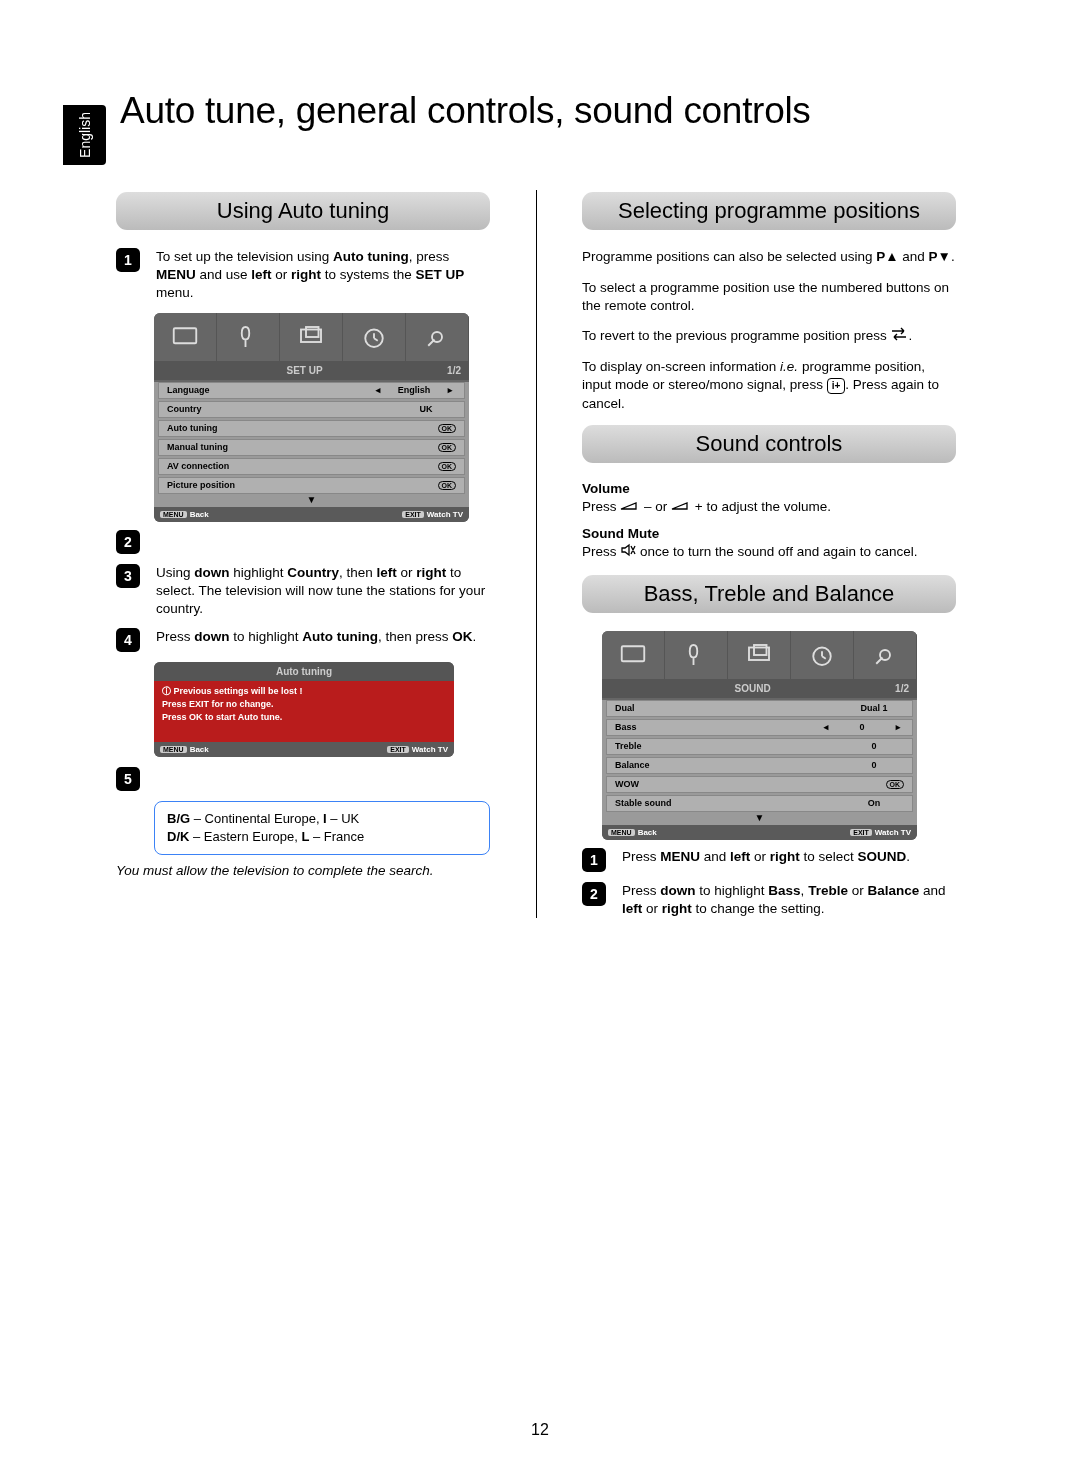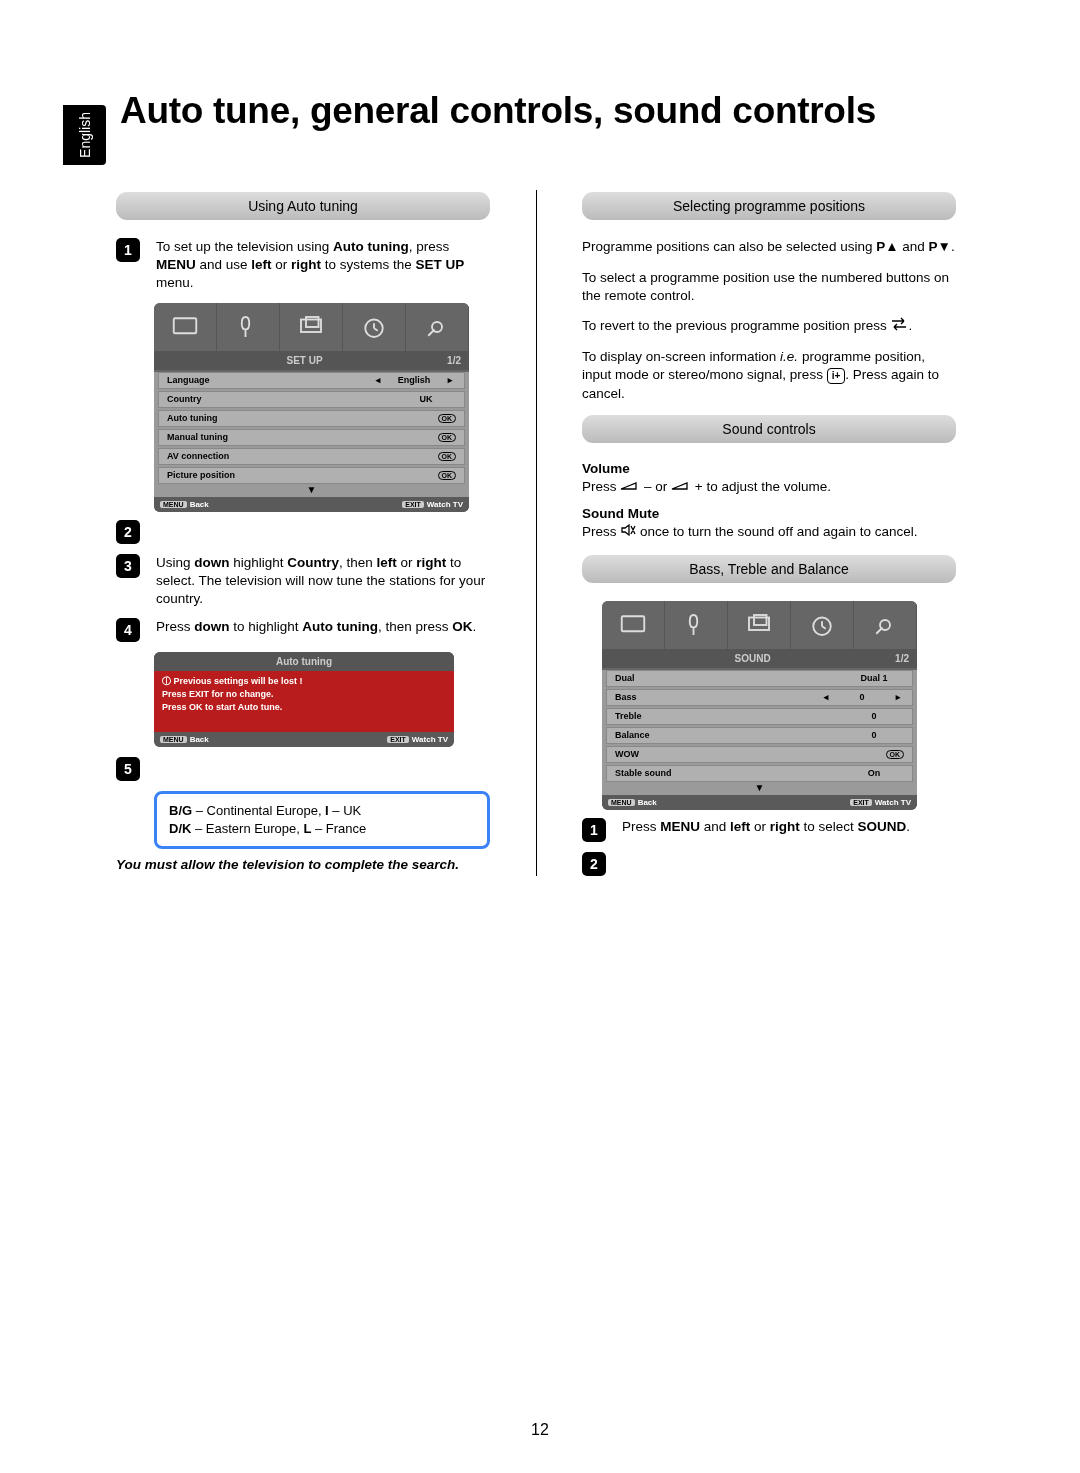--- a/index.html
+++ b/index.html
@@ -36,7 +36,7 @@
     left: 120px;
     top: 90px;
     font-size: 37px;
-    font-weight: 700;
+    font-weight: 400;
     letter-spacing: -0.3px;
   }
   .page {

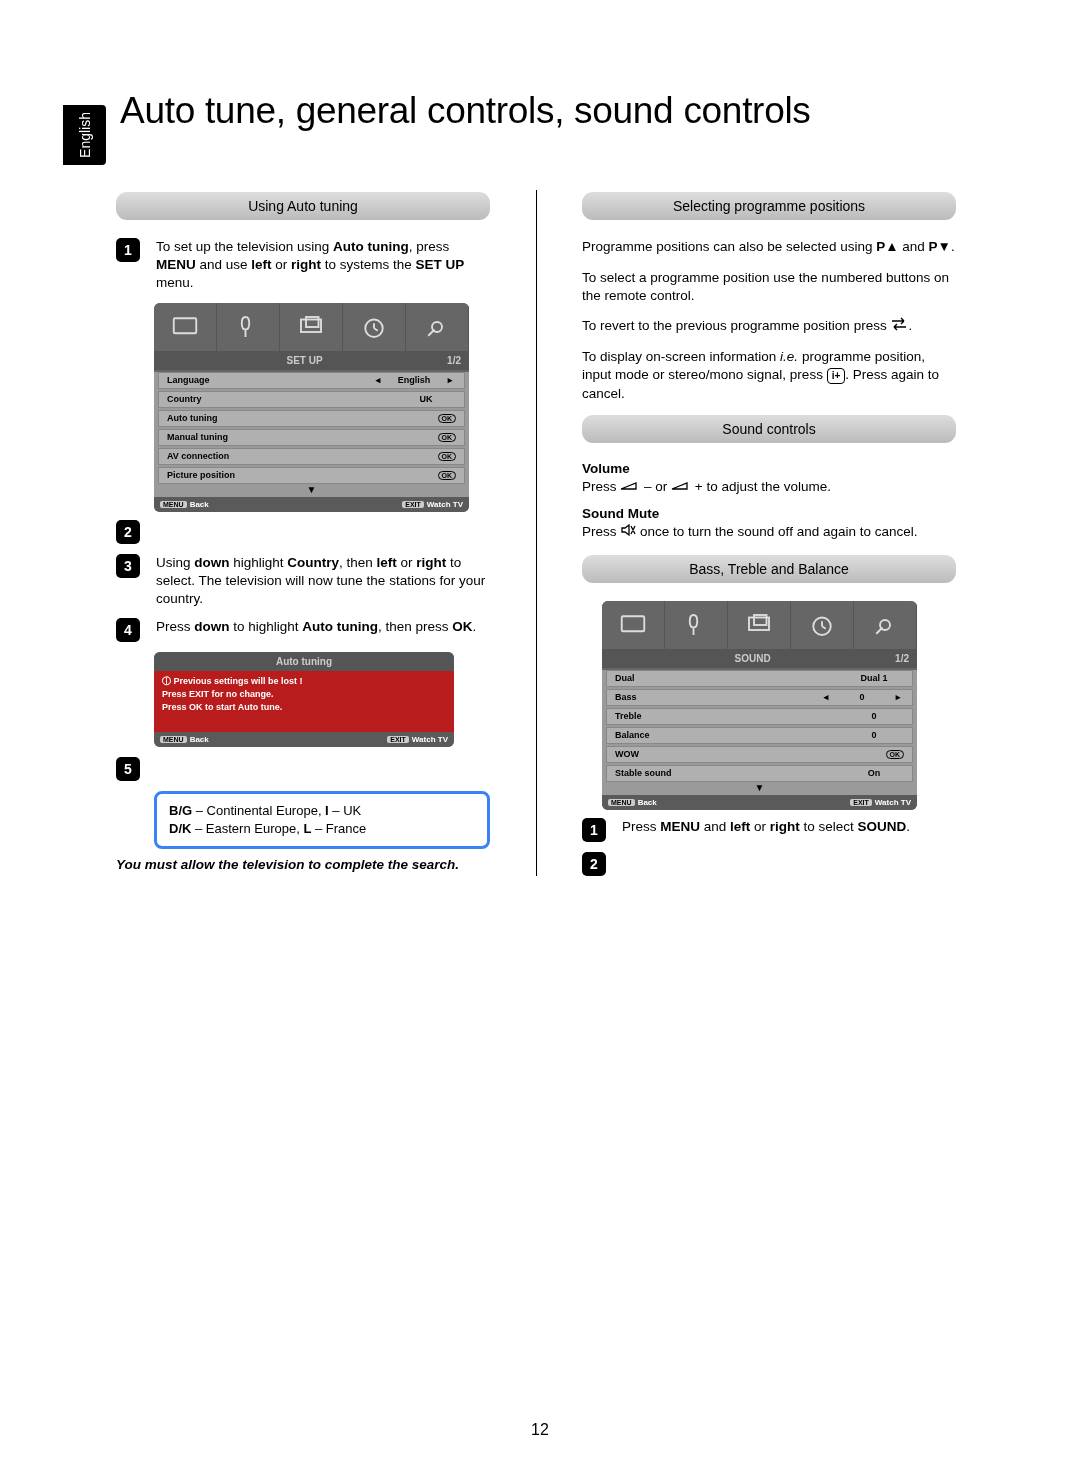--- a/index.html
+++ b/index.html
@@ -60,7 +60,7 @@
     background: linear-gradient(#ddd, #bbb);
     border-radius: 11px;
     text-align: center;
-    font-size: 14px;
+    font-size: 22px;
     padding: 6px 0;
     margin: 12px 0 18px;
     font-weight: 400;

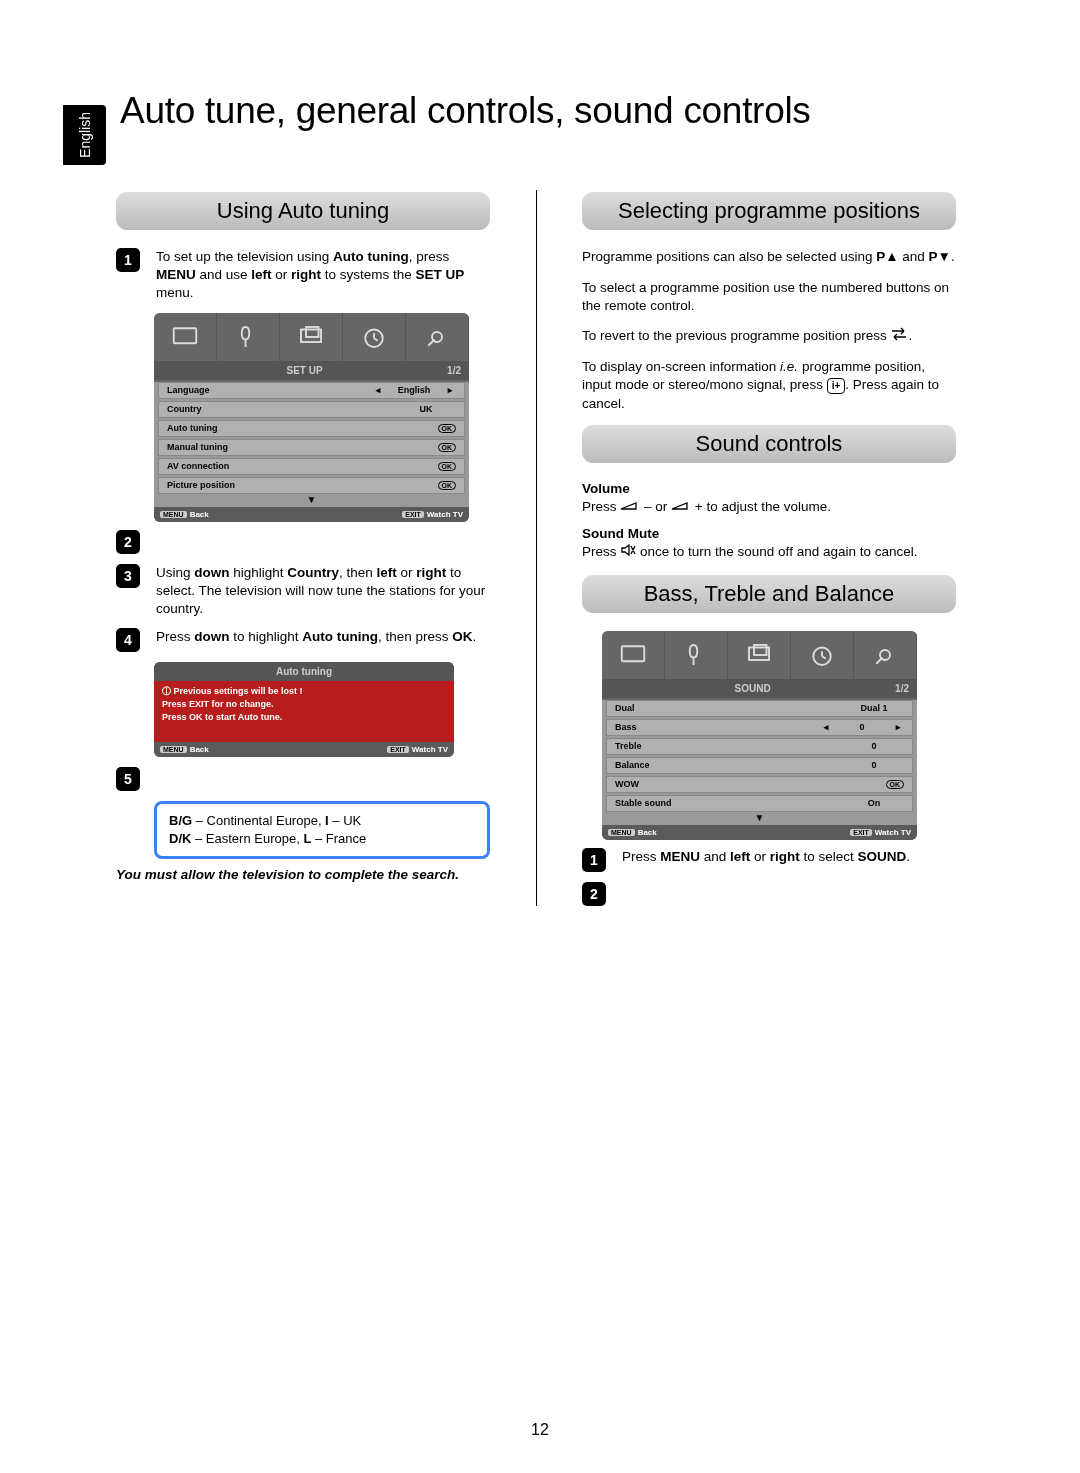--- a/index.html
+++ b/index.html
@@ -181,7 +181,7 @@
 
   .notebox {
     margin: 8px 0 8px 38px;
-    border: 3px solid #3b82f6;
+    border: 1px solid #3b82f6;
     border-radius: 8px;
     padding: 8px 12px;
     font-size: 13px;

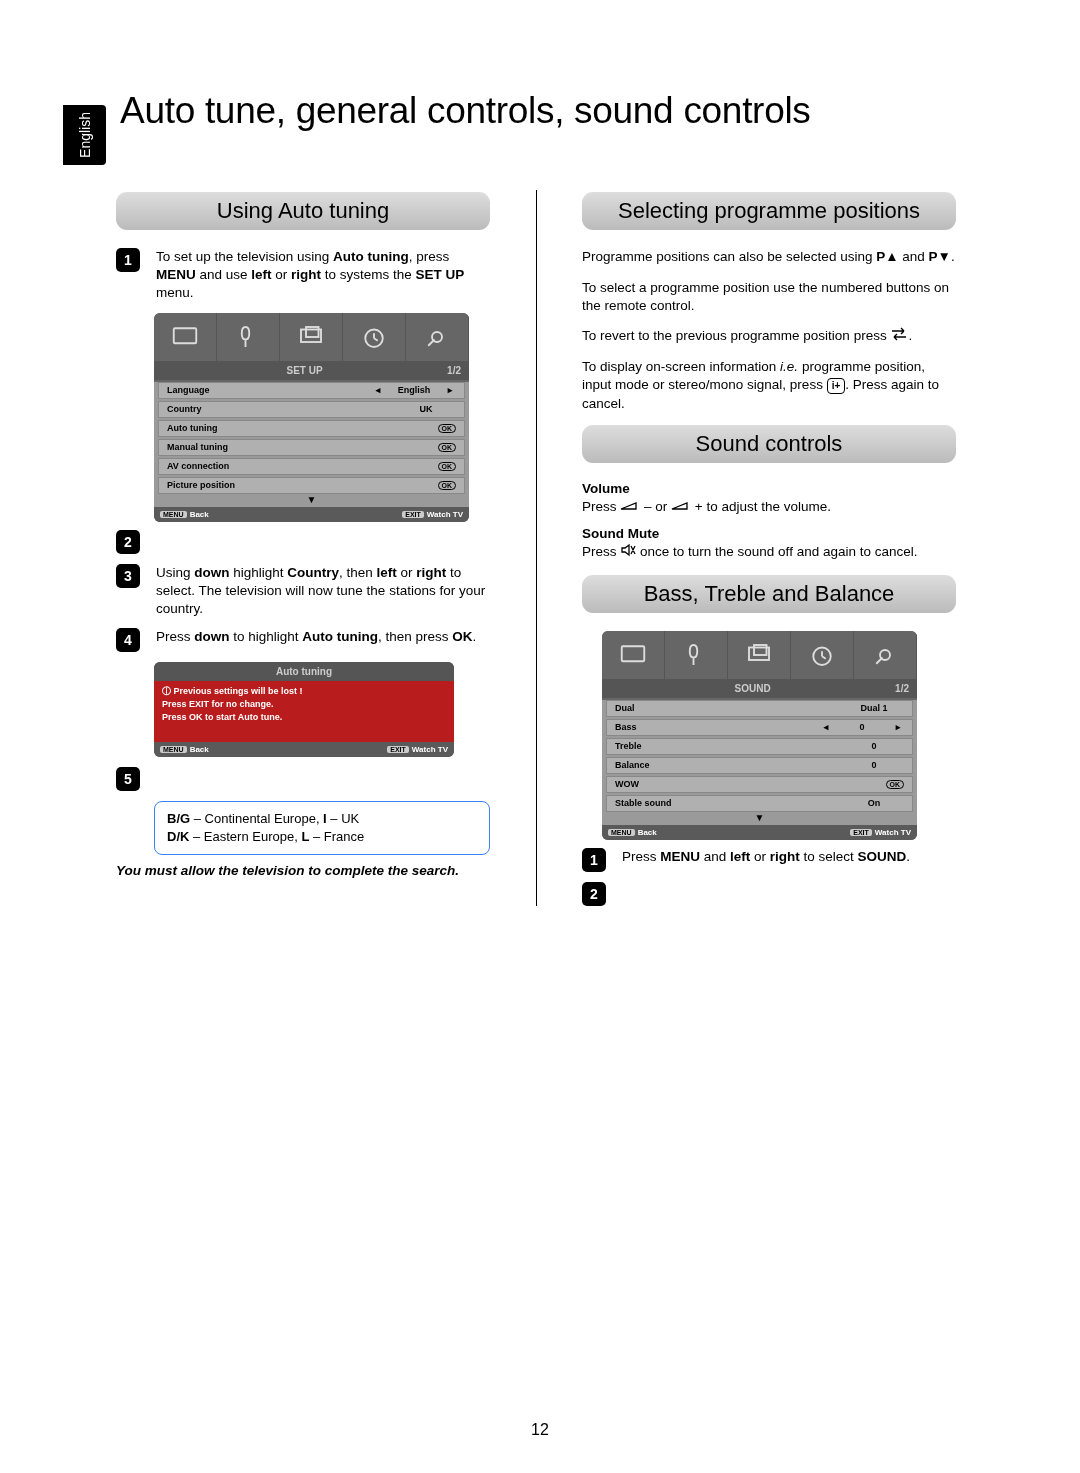--- a/index.html
+++ b/index.html
@@ -190,7 +190,7 @@
   .para { line-height:1.35; margin-bottom:12px; }
   .sub { font-size:13.5px; font-weight:bold; margin-bottom:2px; }
   .subpara { line-height:1.35; margin-bottom:10px; }
-  .italic { font-style: italic; font-weight:bold; margin:8px 0 10px 0; }
+  .italic { font-style: italic; font-weight:normal; margin:8px 0 10px 0; }
   .pagenum {
     position:absolute;
     bottom:34px;

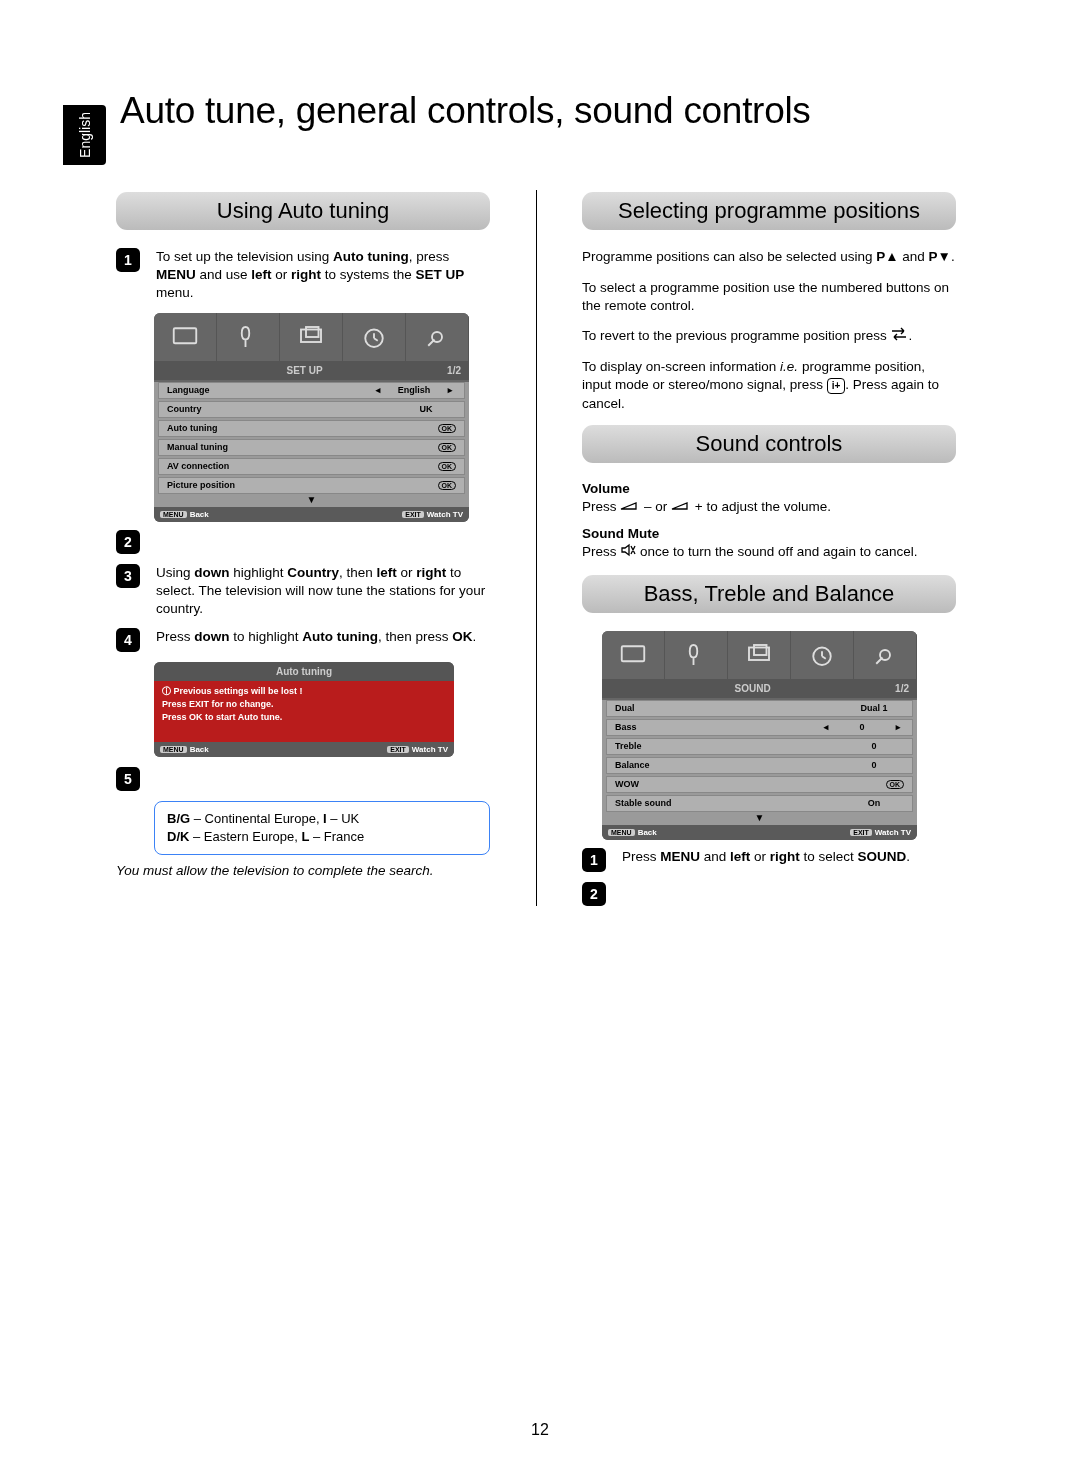--- a/index.html
+++ b/index.html
@@ -475,6 +475,9 @@
 
     <div class="step">
       <div class="stepnum">2</div>
+      <div class="steptext">
+        <span>Press </span><b>down</b><span> to highlight </span><b>Bass</b><span>, </span><b>Treble</b><span> or </span><b>Balance</b><span> and </span><b>left</b><span> or </span><b>right</b><span> to change the setting.</span>
+      </div>
     </div>
   </div>
 </div>

